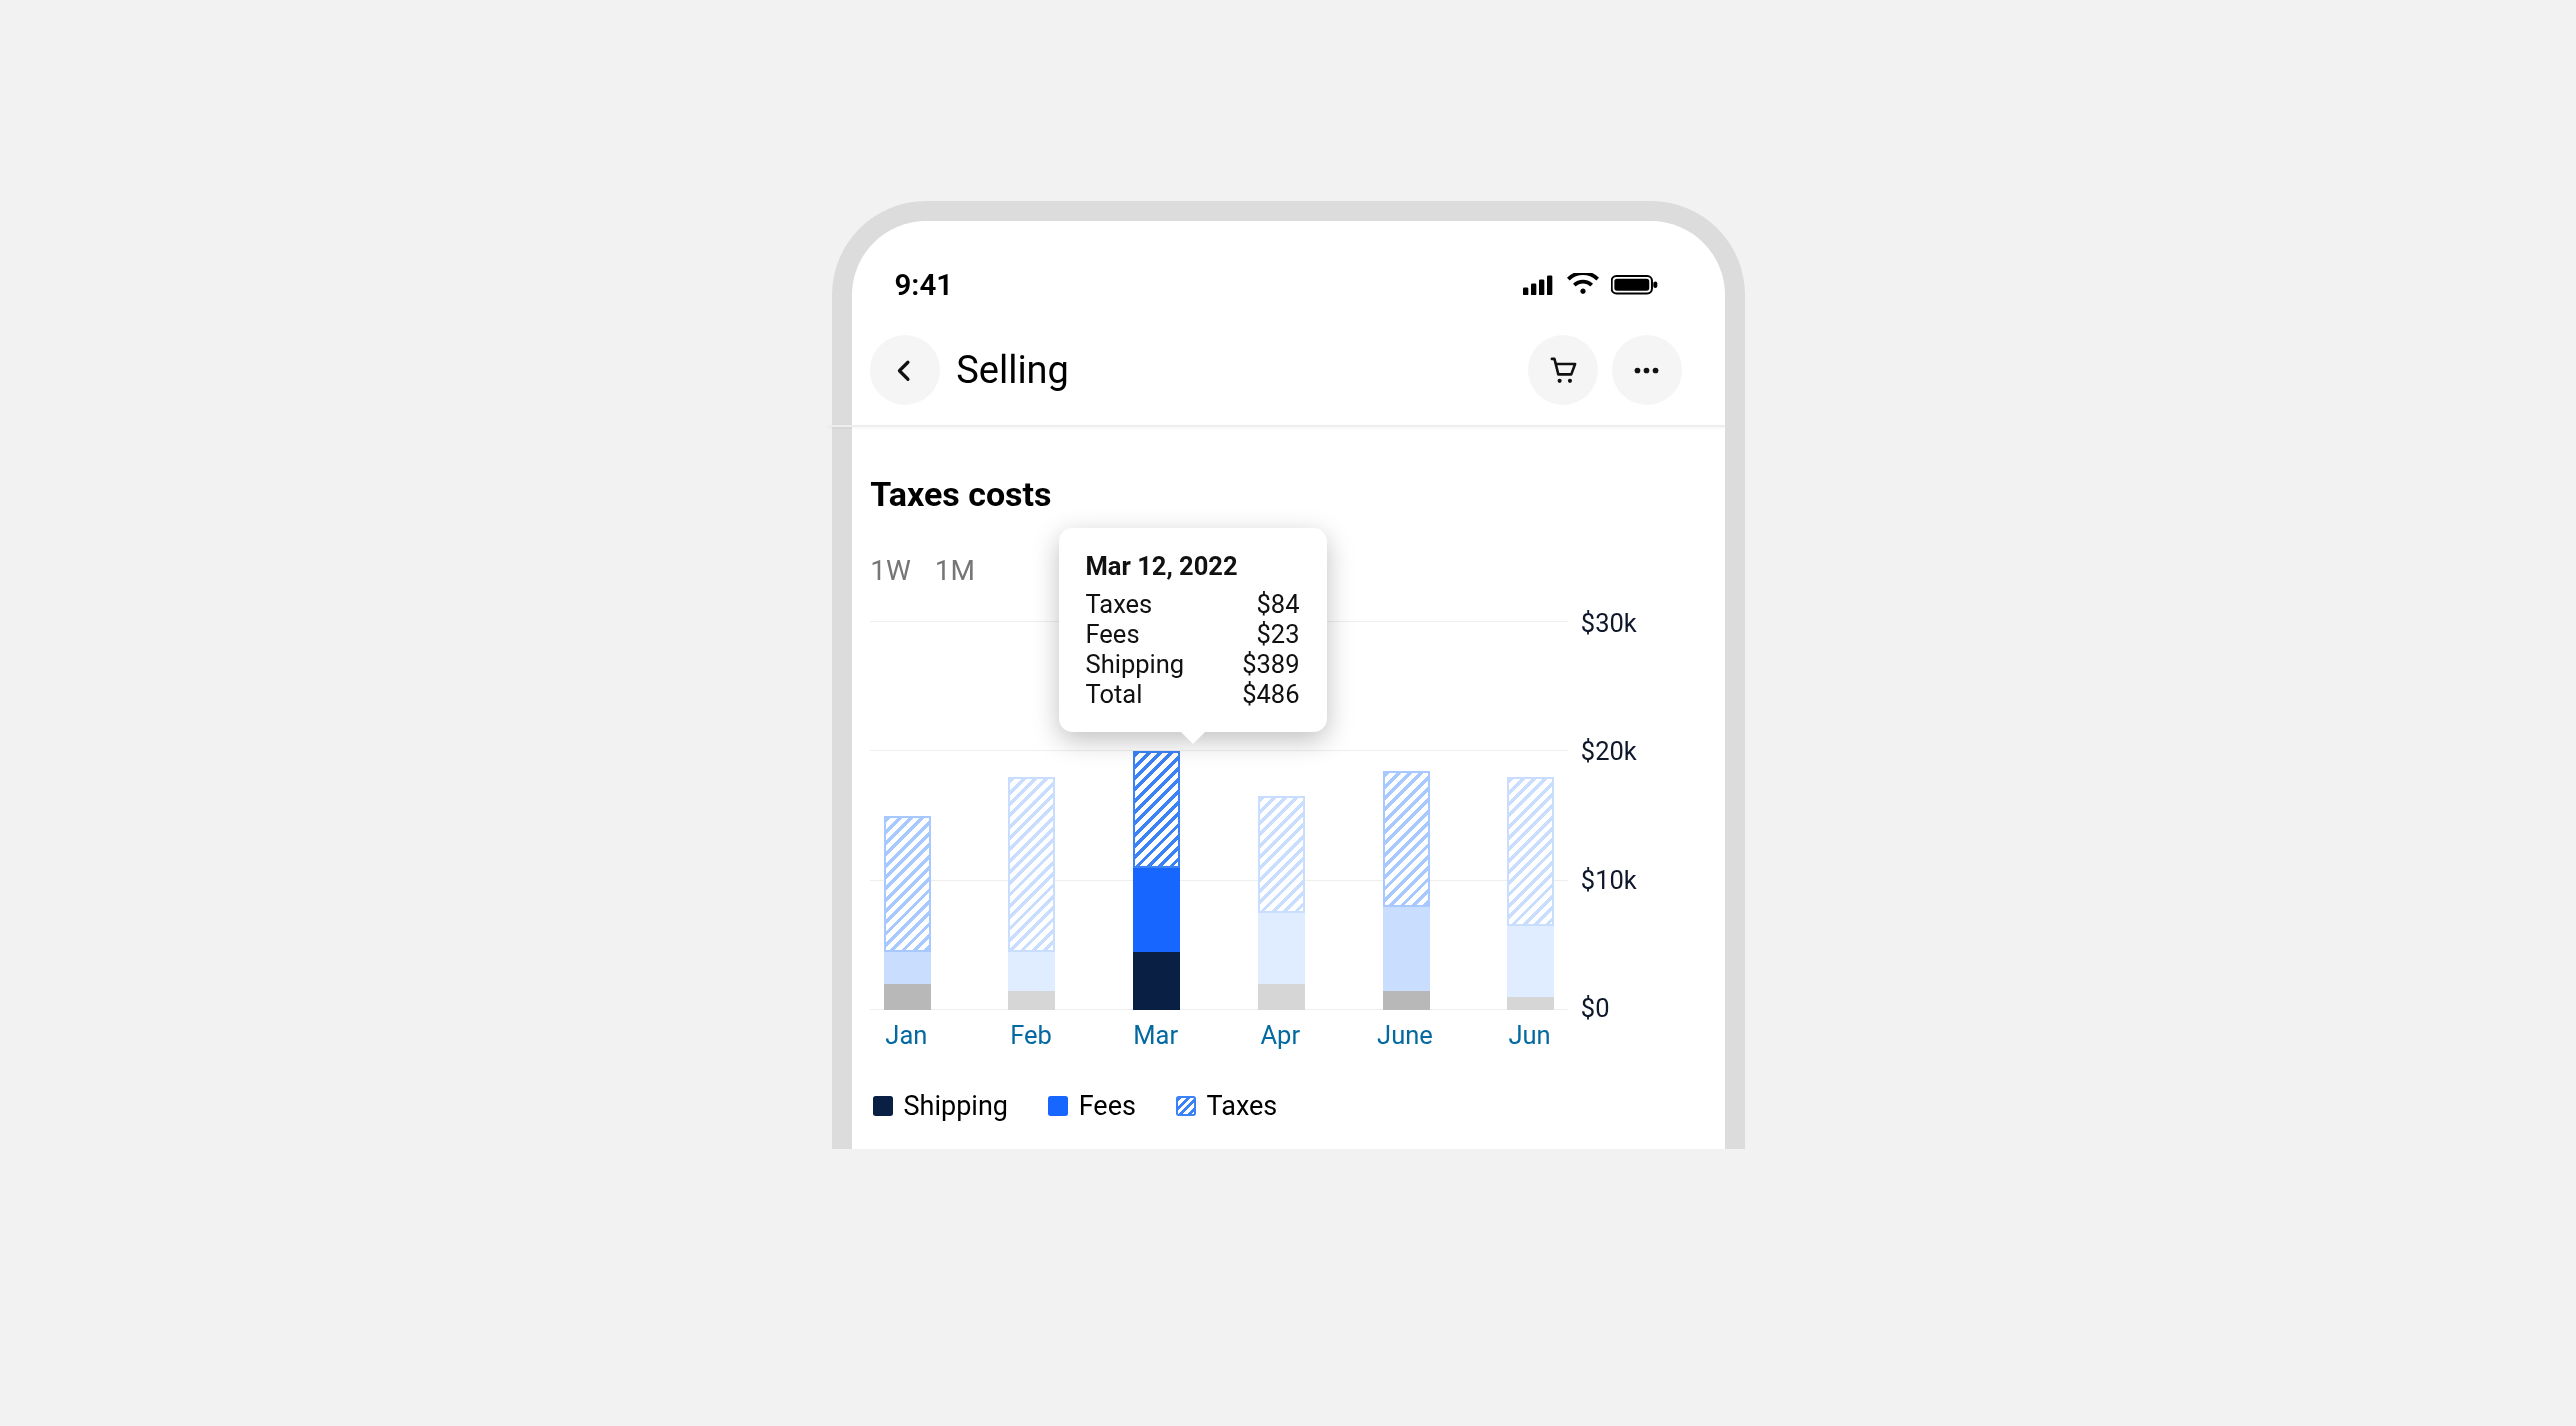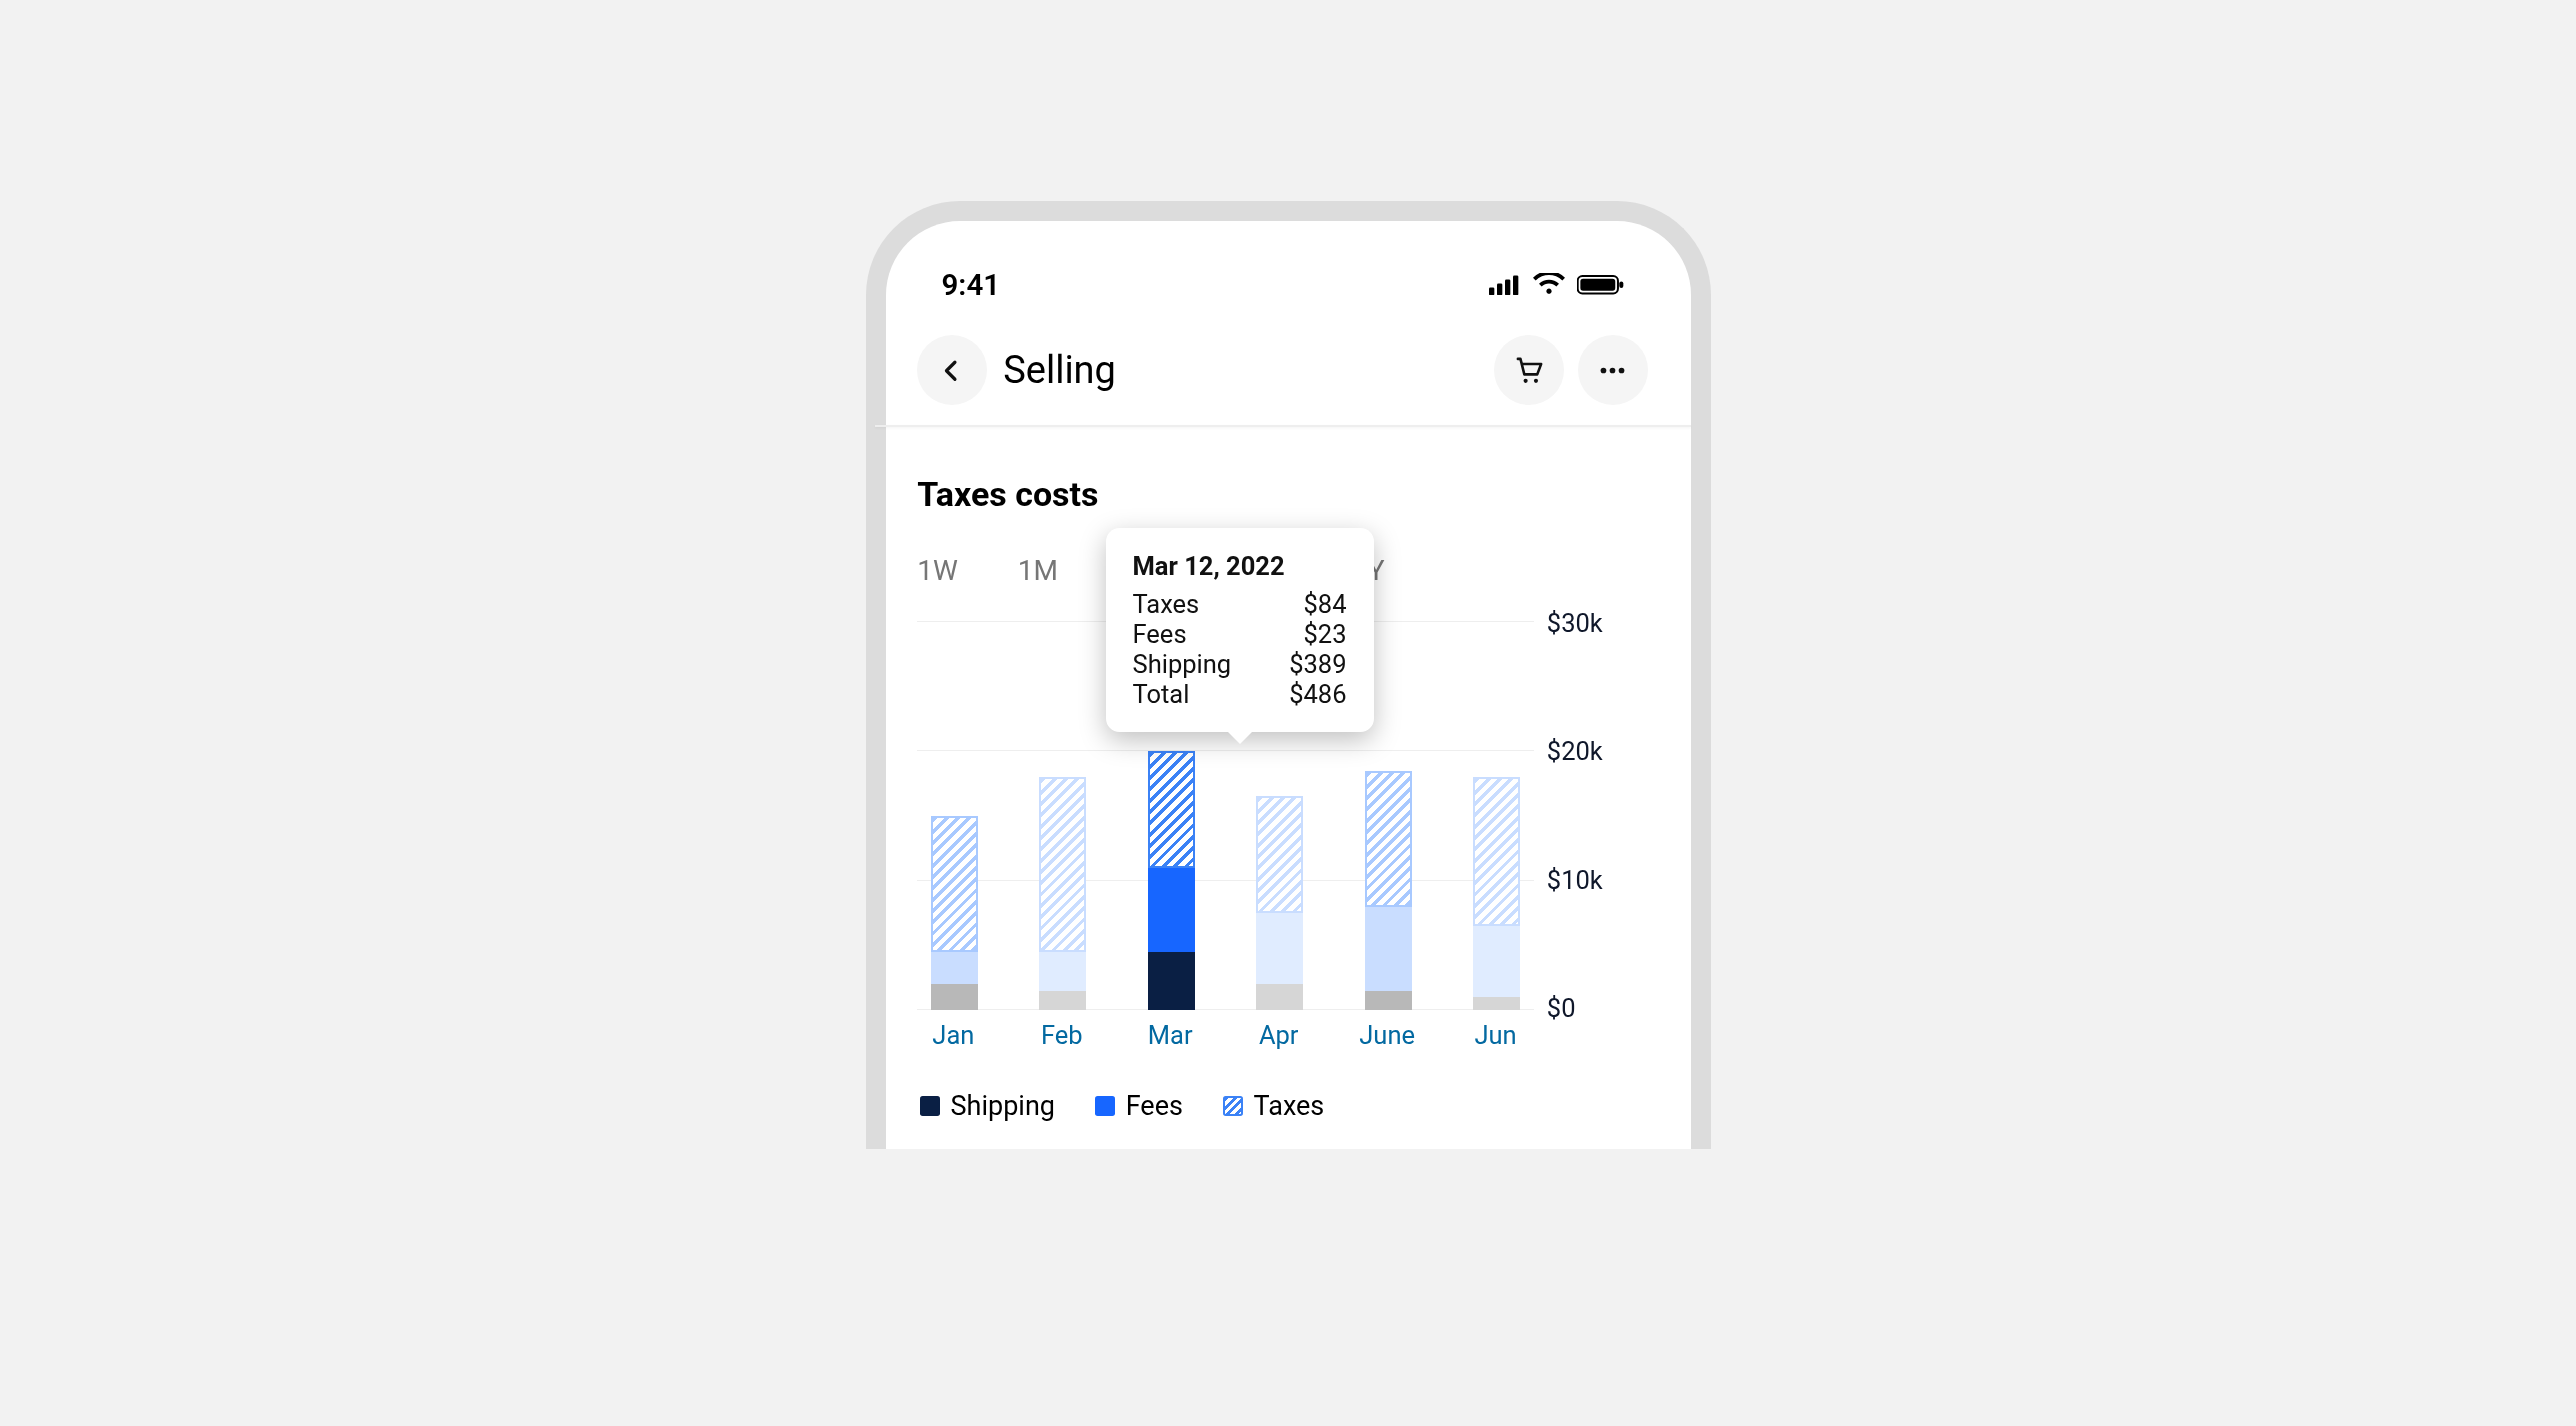--- a/index.html
+++ b/index.html
@@ -14,12 +14,12 @@
     padding-top: 201px;
   }
   .device {
-    width: 845px;
+    width: 913px;
     background: #fff;
     border: 20px solid #dcdcdc;
     border-bottom: none;
     border-radius: 94px 94px 0 0;
-    padding: 40px 40px 0 29px;
+    padding: 40px 40px 0 16px;
     position: relative;
   }
   .status-bar {

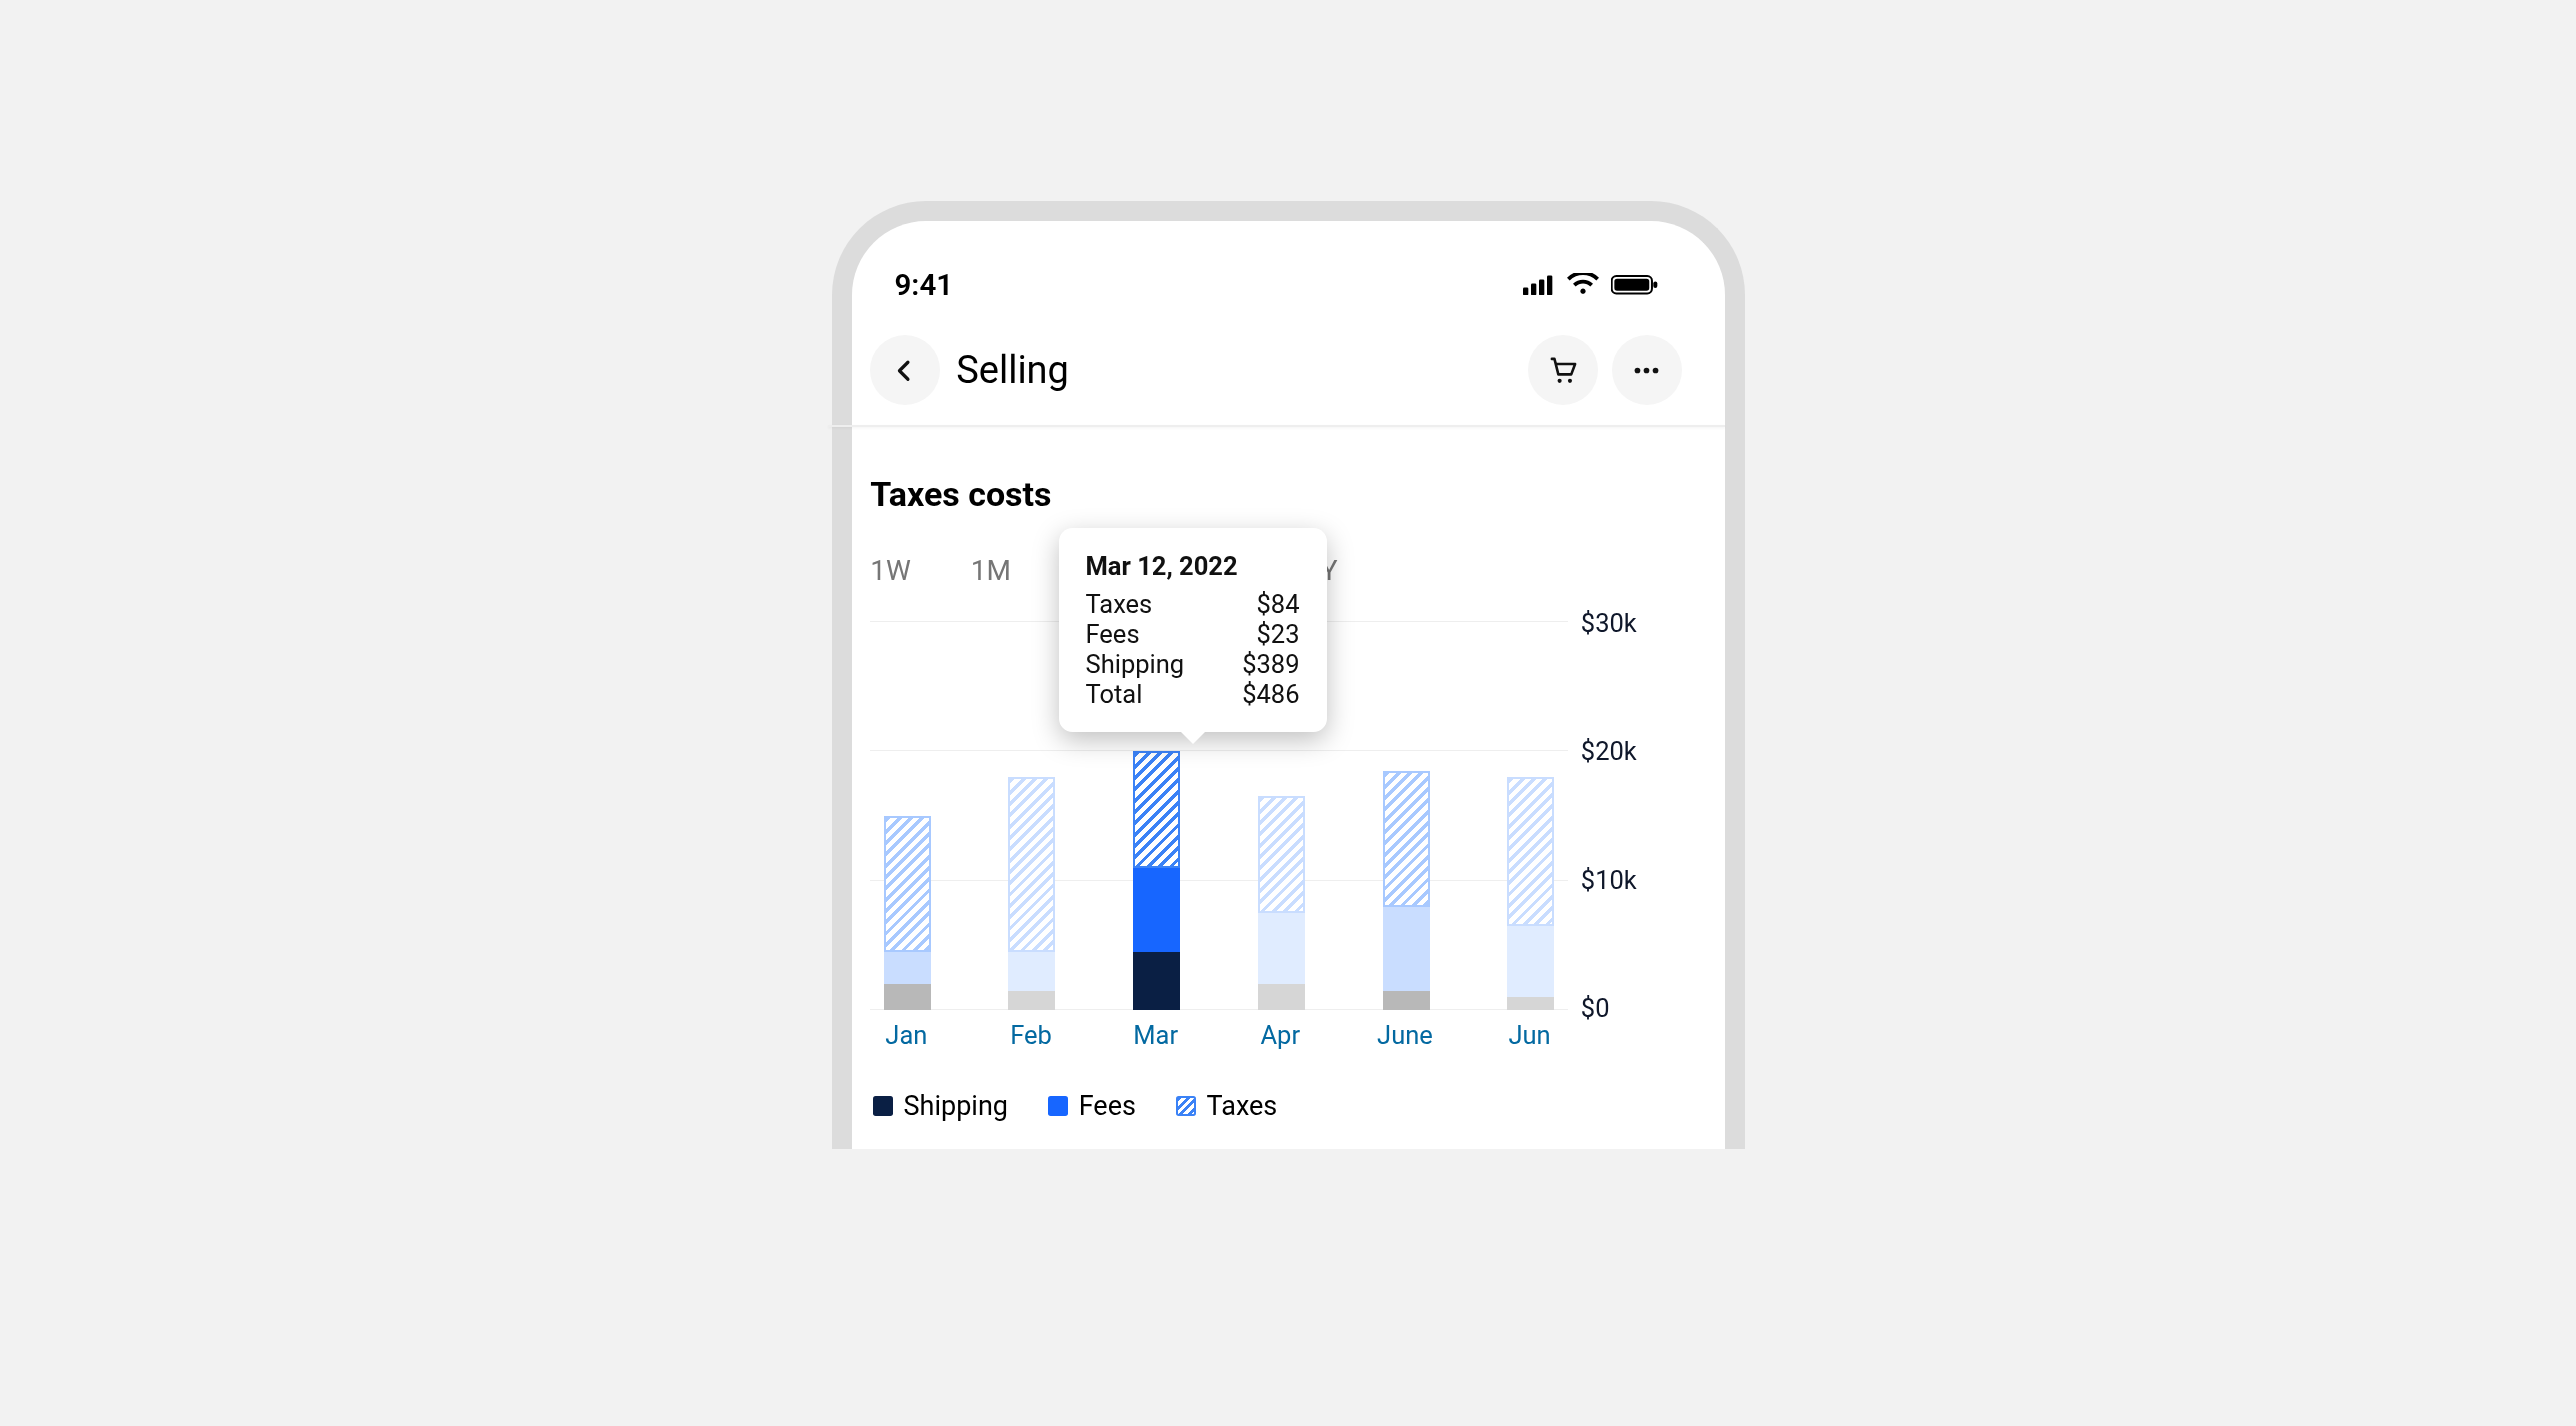--- a/index.html
+++ b/index.html
@@ -53,7 +53,7 @@
   }
   .range-row {
     display: flex;
-    gap: 60px;
+    gap: 24px;
     padding: 13.4px 2.7px 34px 2.7px;
     color: #767676;
     font-size: 28px;

